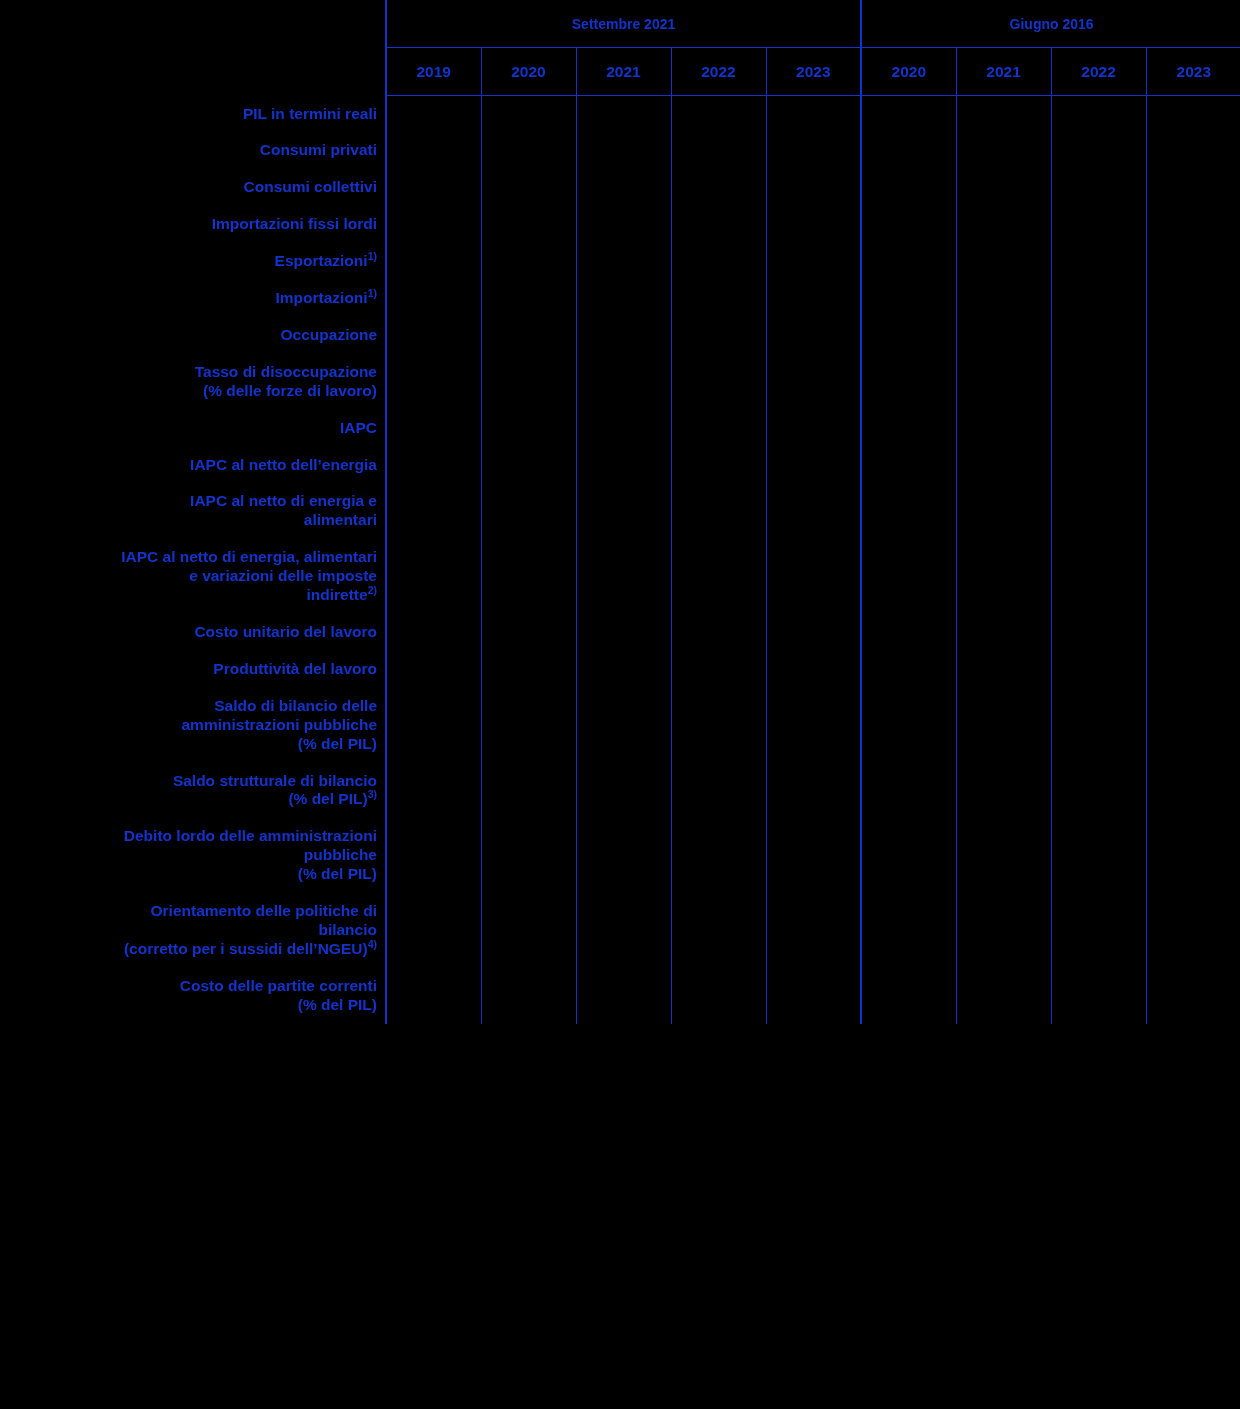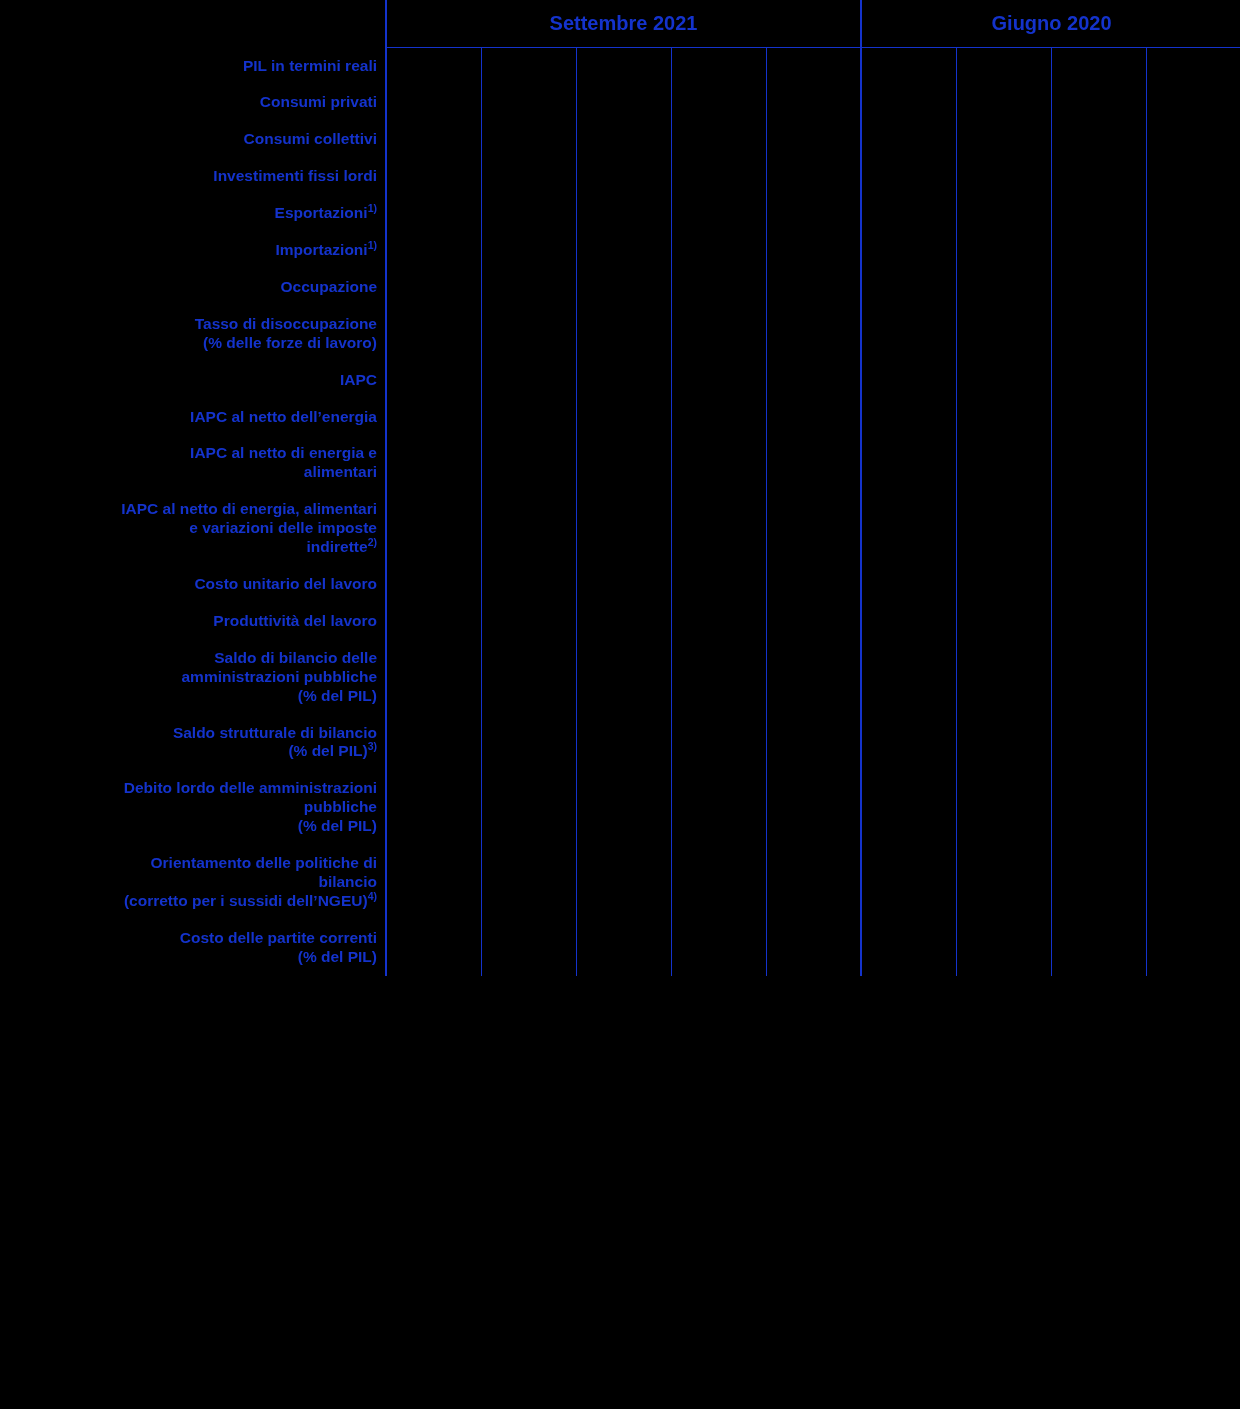--- a/index.html
+++ b/index.html
@@ -37,7 +37,7 @@
     height: 47px;
     vertical-align: middle;
     text-align: center;
-    font-size: 20px;
+    font-size: 14px;
     font-weight: bold;
     color: #1433cc;
     padding: 0;

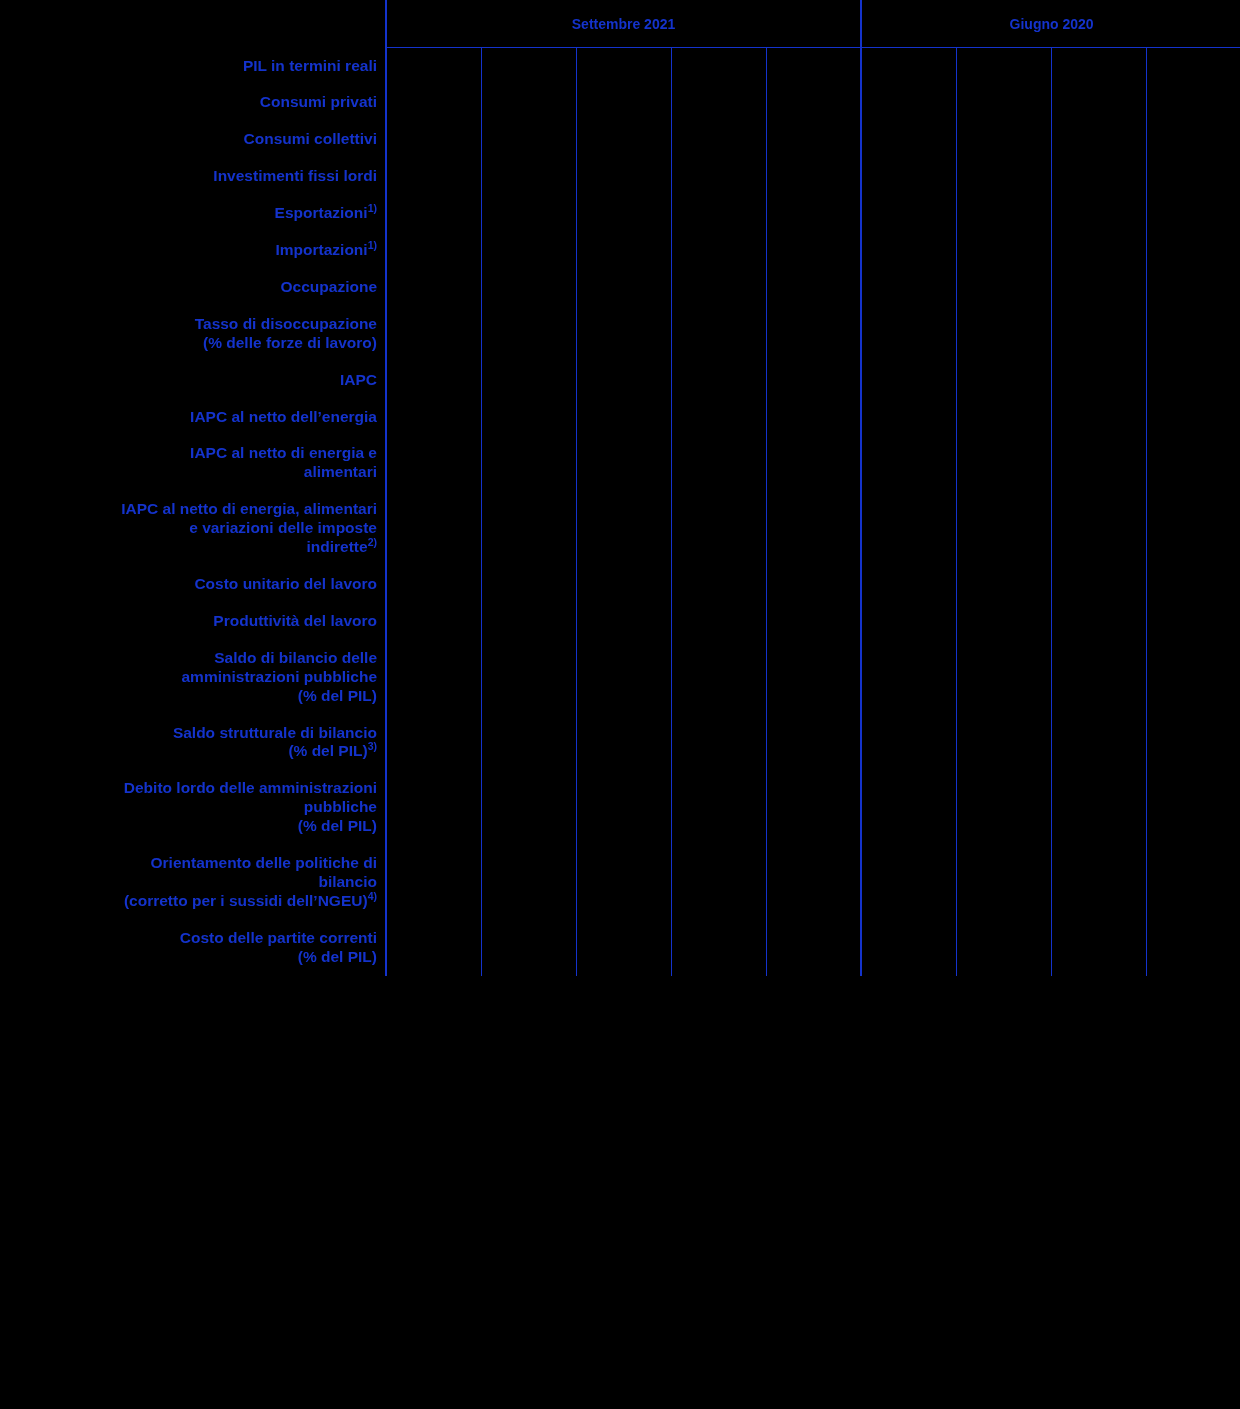--- a/index.html
+++ b/index.html
@@ -103,7 +103,7 @@
       <tr class="hdr-group">
         <th class="hdr-blank"></th>
         <th colspan="5" class="thick-l bb">Settembre 2021</th>
-        <th colspan="4" class="group-sep bb">Giugno 2020</th>
+        <th colspan="4" class="group-sep bb">Giugno 2016</th>
       </tr>
     </thead>
     <tbody id="tbody">

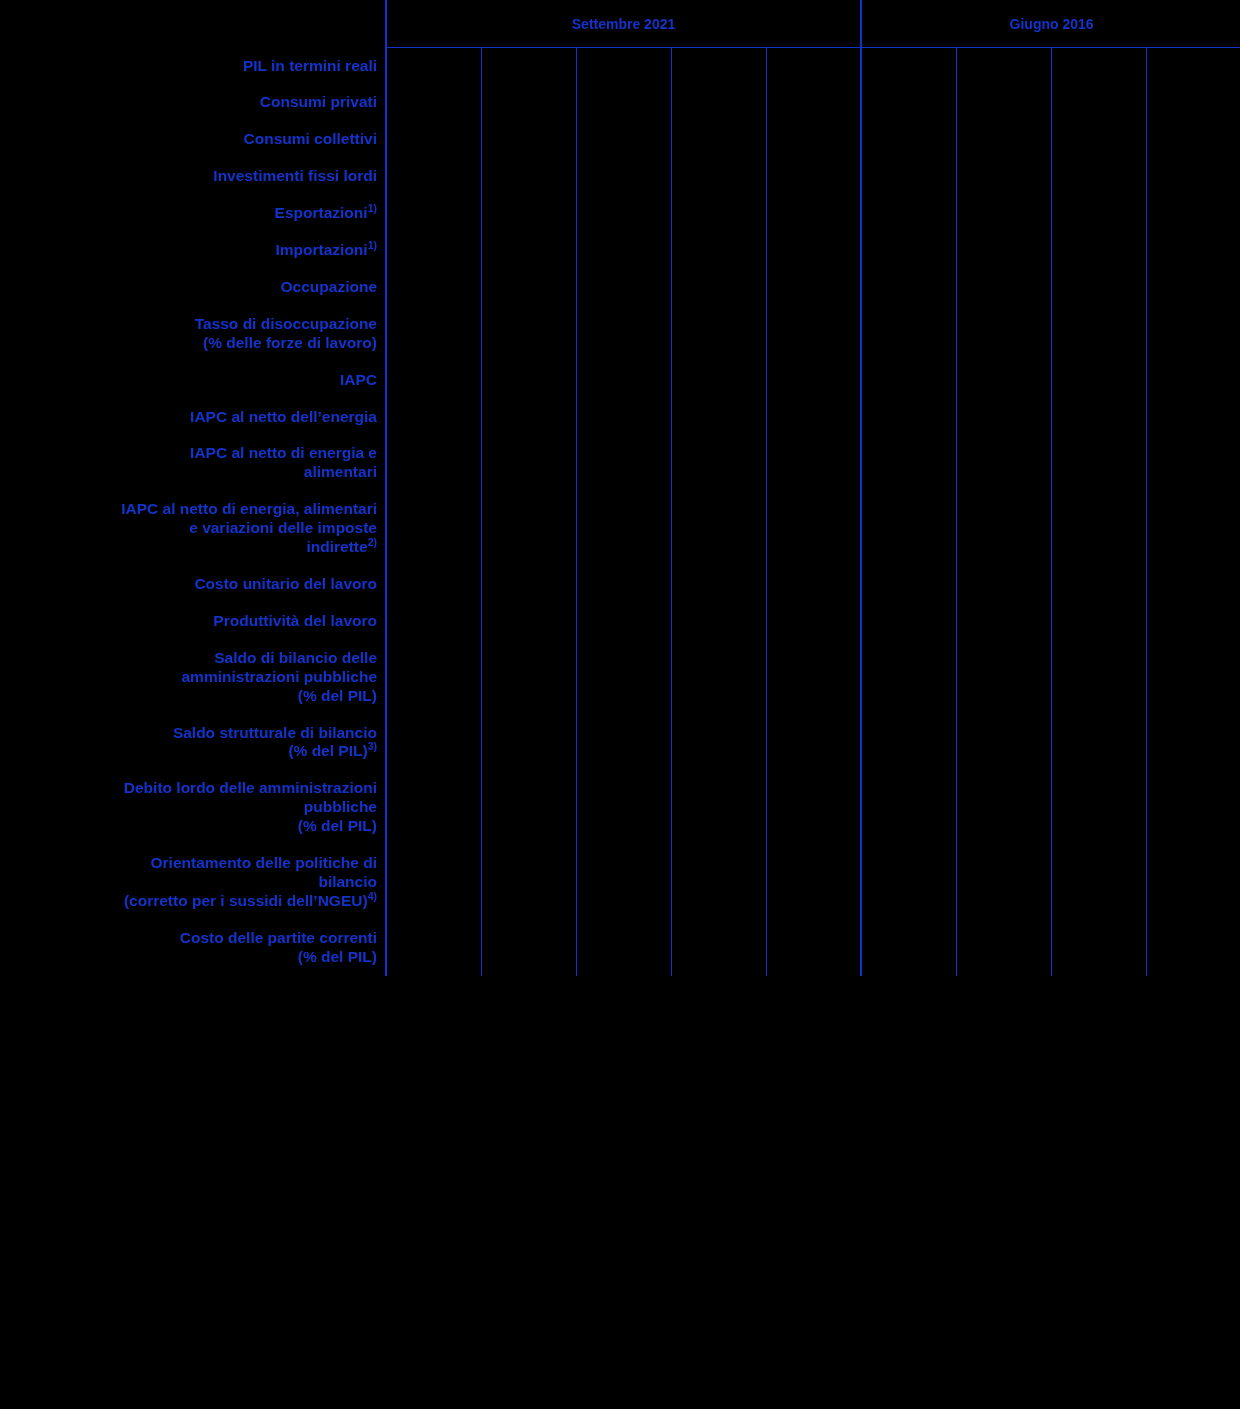--- a/index.html
+++ b/index.html
@@ -105,6 +105,18 @@
         <th colspan="5" class="thick-l bb">Settembre 2021</th>
         <th colspan="4" class="group-sep bb">Giugno 2016</th>
       </tr>
+      <tr class="hdr-year">
+        <th class="hdr-blank"></th>
+        <th class="thick-l br bb">2019</th>
+        <th class="br bb">2020</th>
+        <th class="br bb">2021</th>
+        <th class="br bb">2022</th>
+        <th class="bb">2023</th>
+        <th class="group-sep br bb">2020</th>
+        <th class="br bb">2021</th>
+        <th class="br bb">2022</th>
+        <th class="bb">2023</th>
+      </tr>
     </thead>
     <tbody id="tbody">
         <tr>

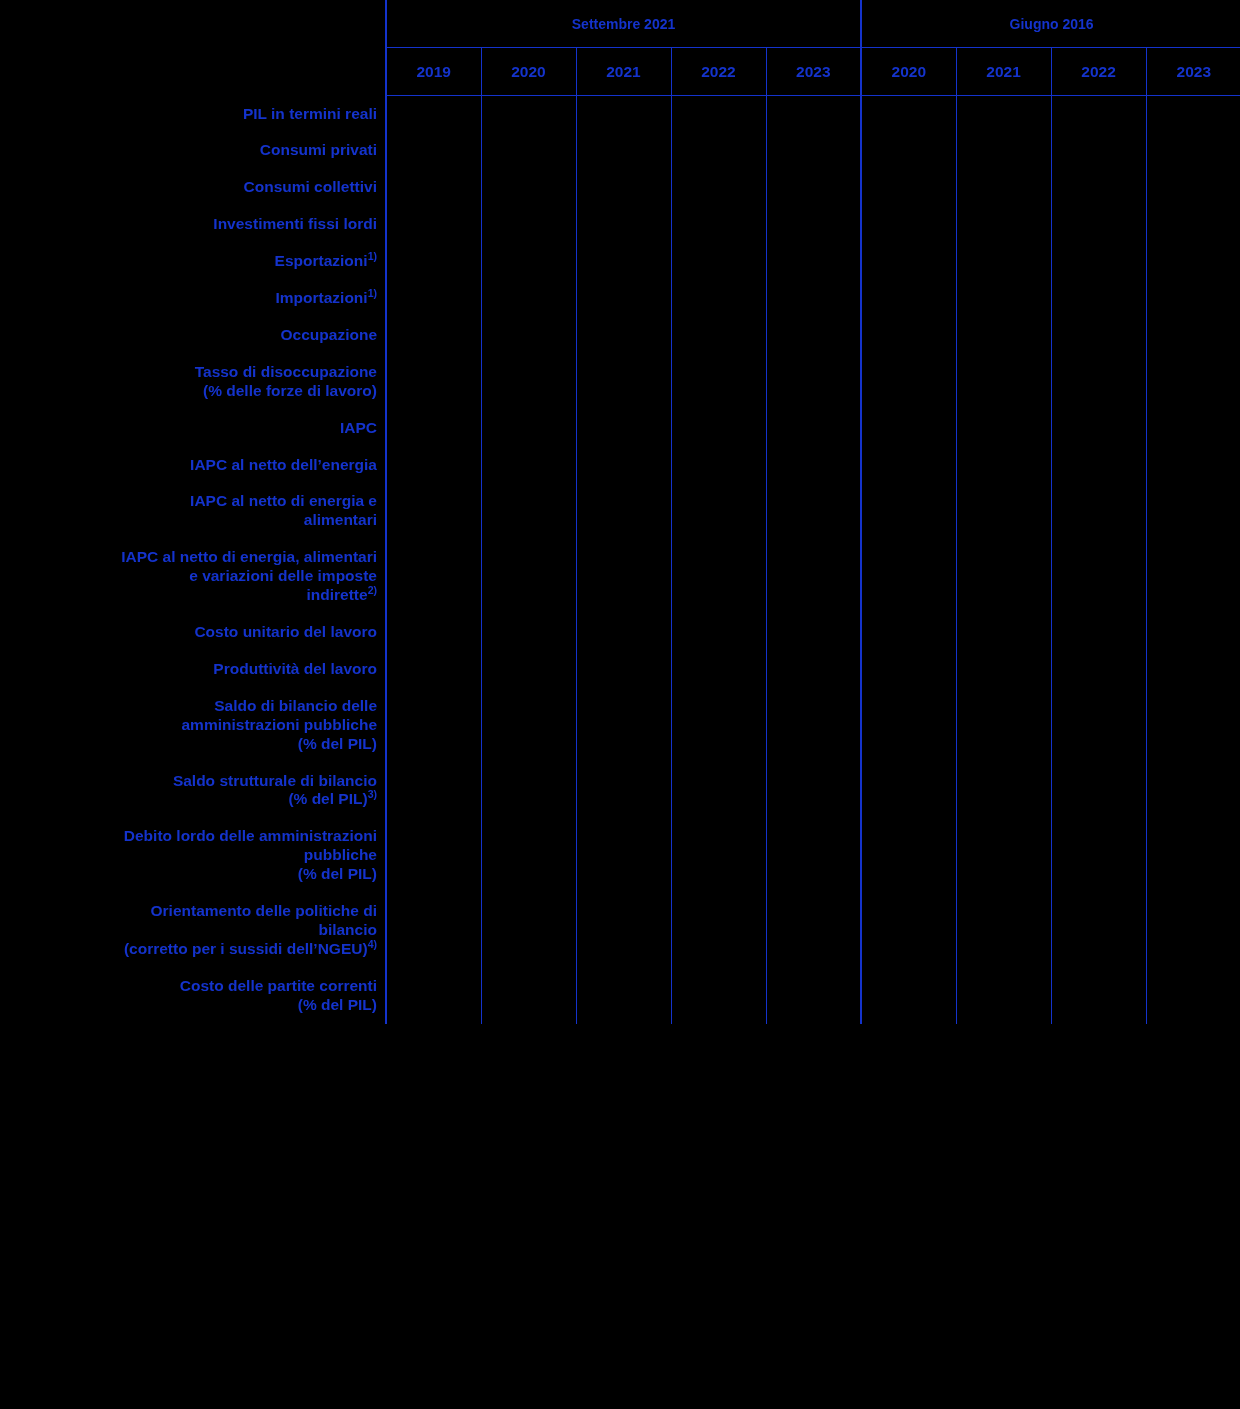--- a/index.html
+++ b/index.html
@@ -156,7 +156,7 @@
           <td class="datacell"></td>
         </tr>
         <tr>
-          <td class="label indent">Investimenti fissi lordi</td>
+          <td class="label indent">Importazioni fissi lordi</td>
           <td class="datacell thick-l br"></td>
           <td class="datacell br"></td>
           <td class="datacell br"></td>

